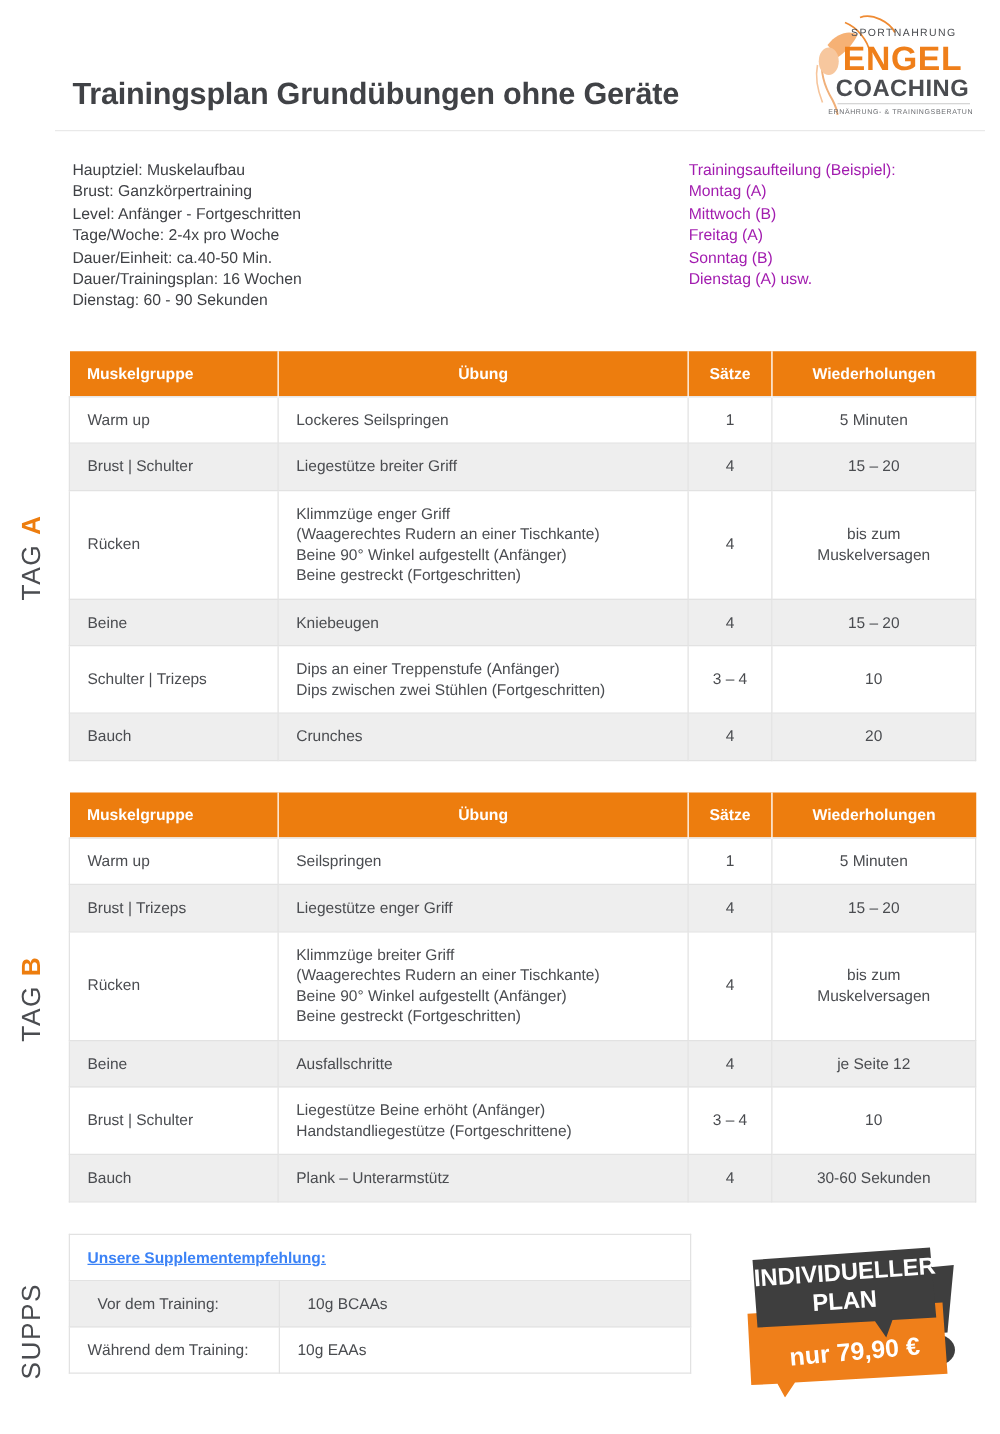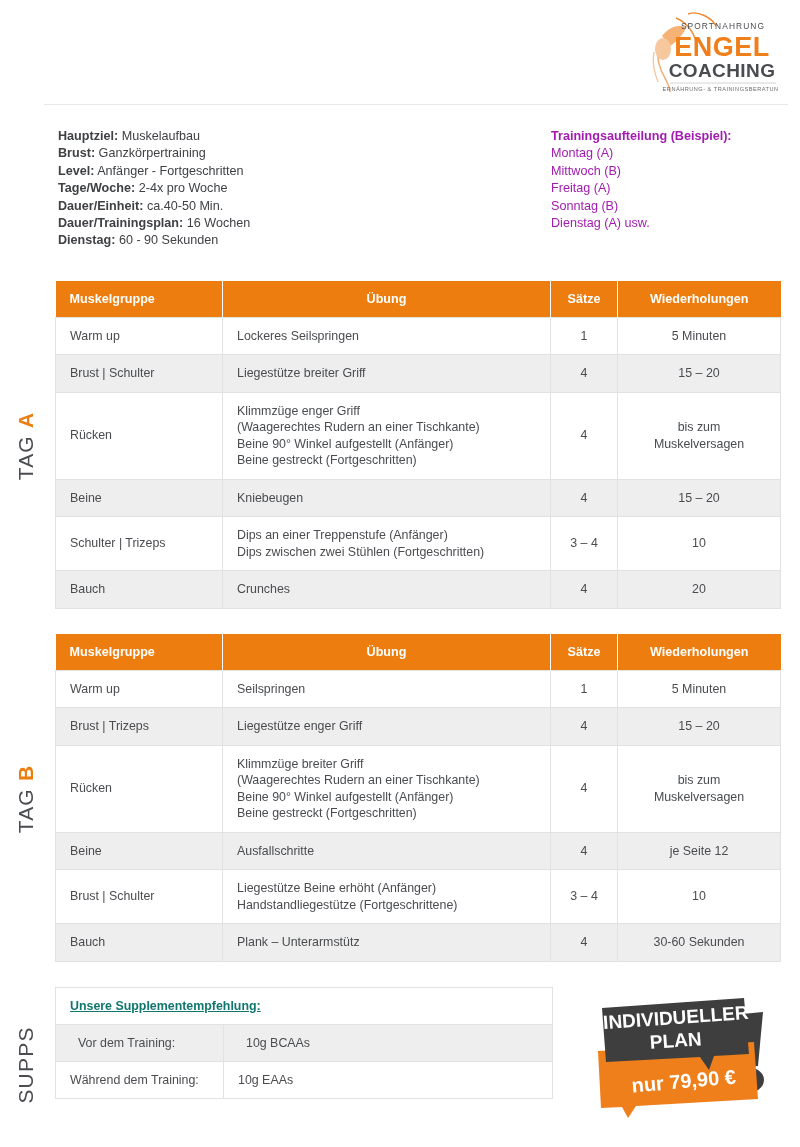--- a/index.html
+++ b/index.html
@@ -174,6 +174,7 @@
 <body>
 
 <div class="header">
+  <div class="page-title">Trainingsplan Grundübungen ohne Geräte</div>
   <div class="title-rule"></div>
 
   <div class="logo">

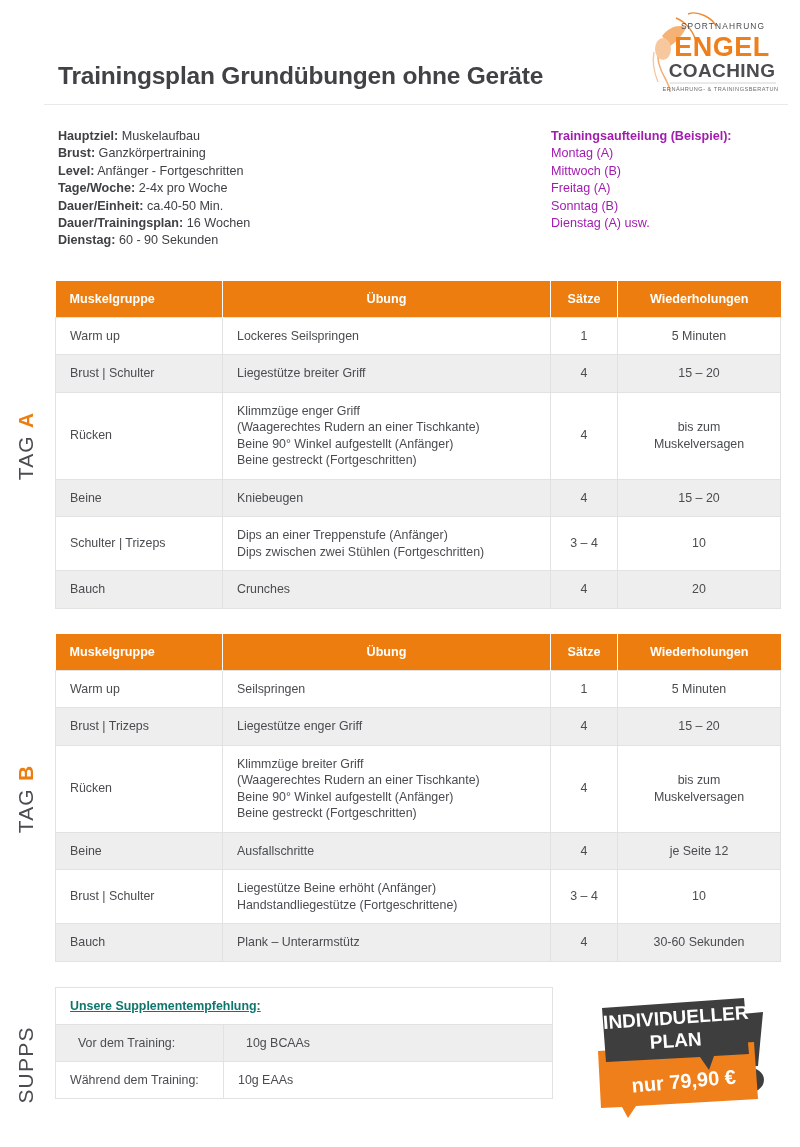--- a/index.html
+++ b/index.html
@@ -76,7 +76,7 @@
     line-height: 17.4px;
     color: #a21caf;
   }
-  .info b { font-weight: bold; }
+  .info b { font-weight: normal; }
 
   
   .block { position: absolute; left: 0; width: 800px; }

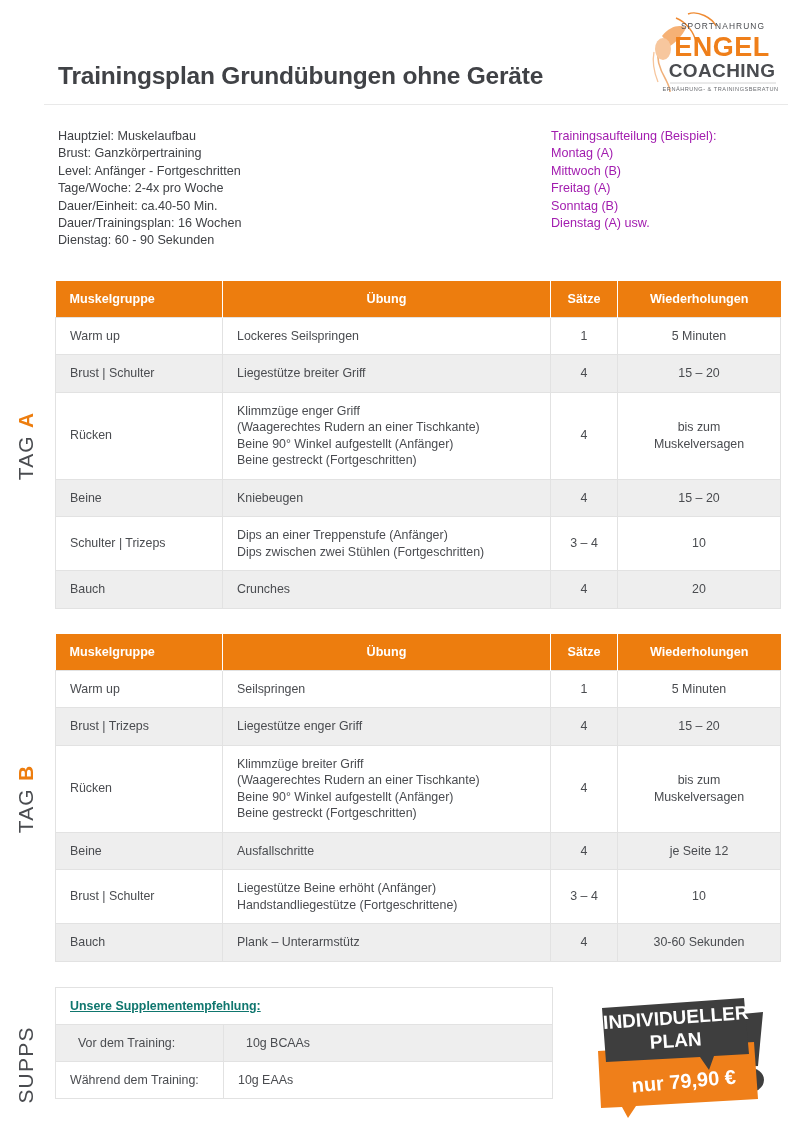--- a/index.html
+++ b/index.html
@@ -155,7 +155,7 @@
   .supps-head {
     font-weight: bold;
     text-decoration: underline;
-    color: #0f766e;
+    color: #3b82f6;
   }
   .sc-a { width: 168px; }
   .sc-b { width: 329px; }

